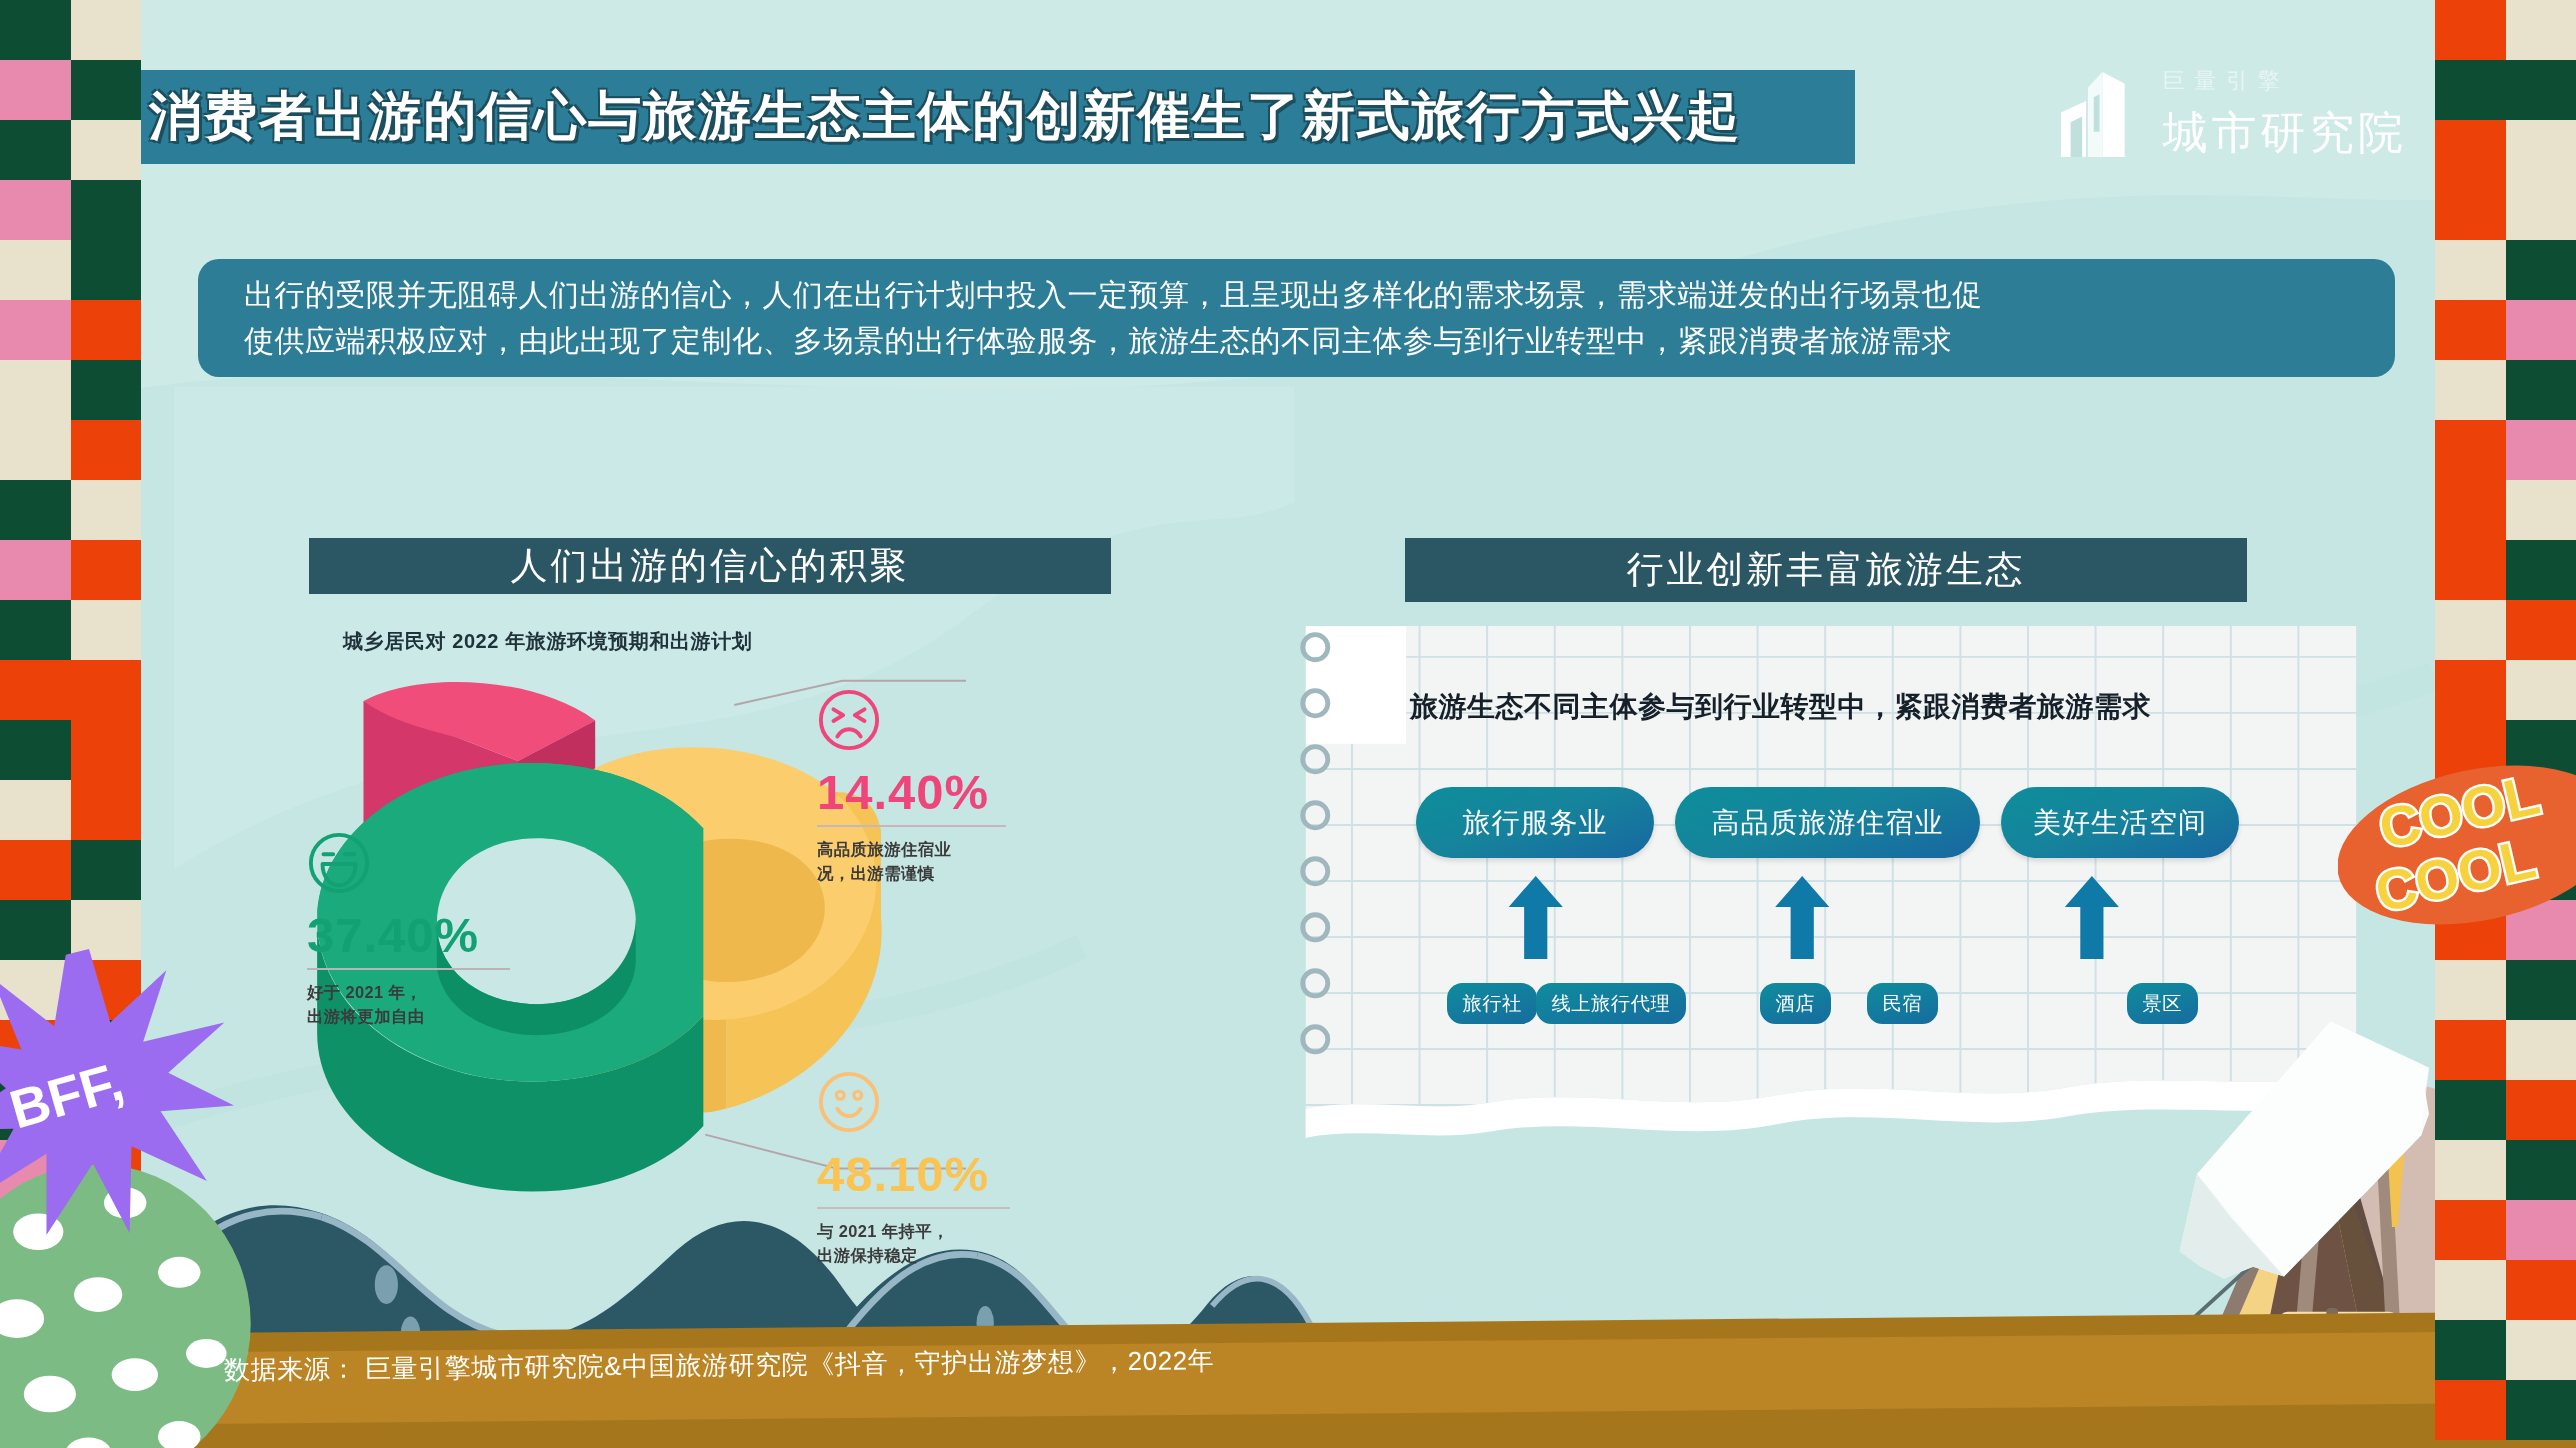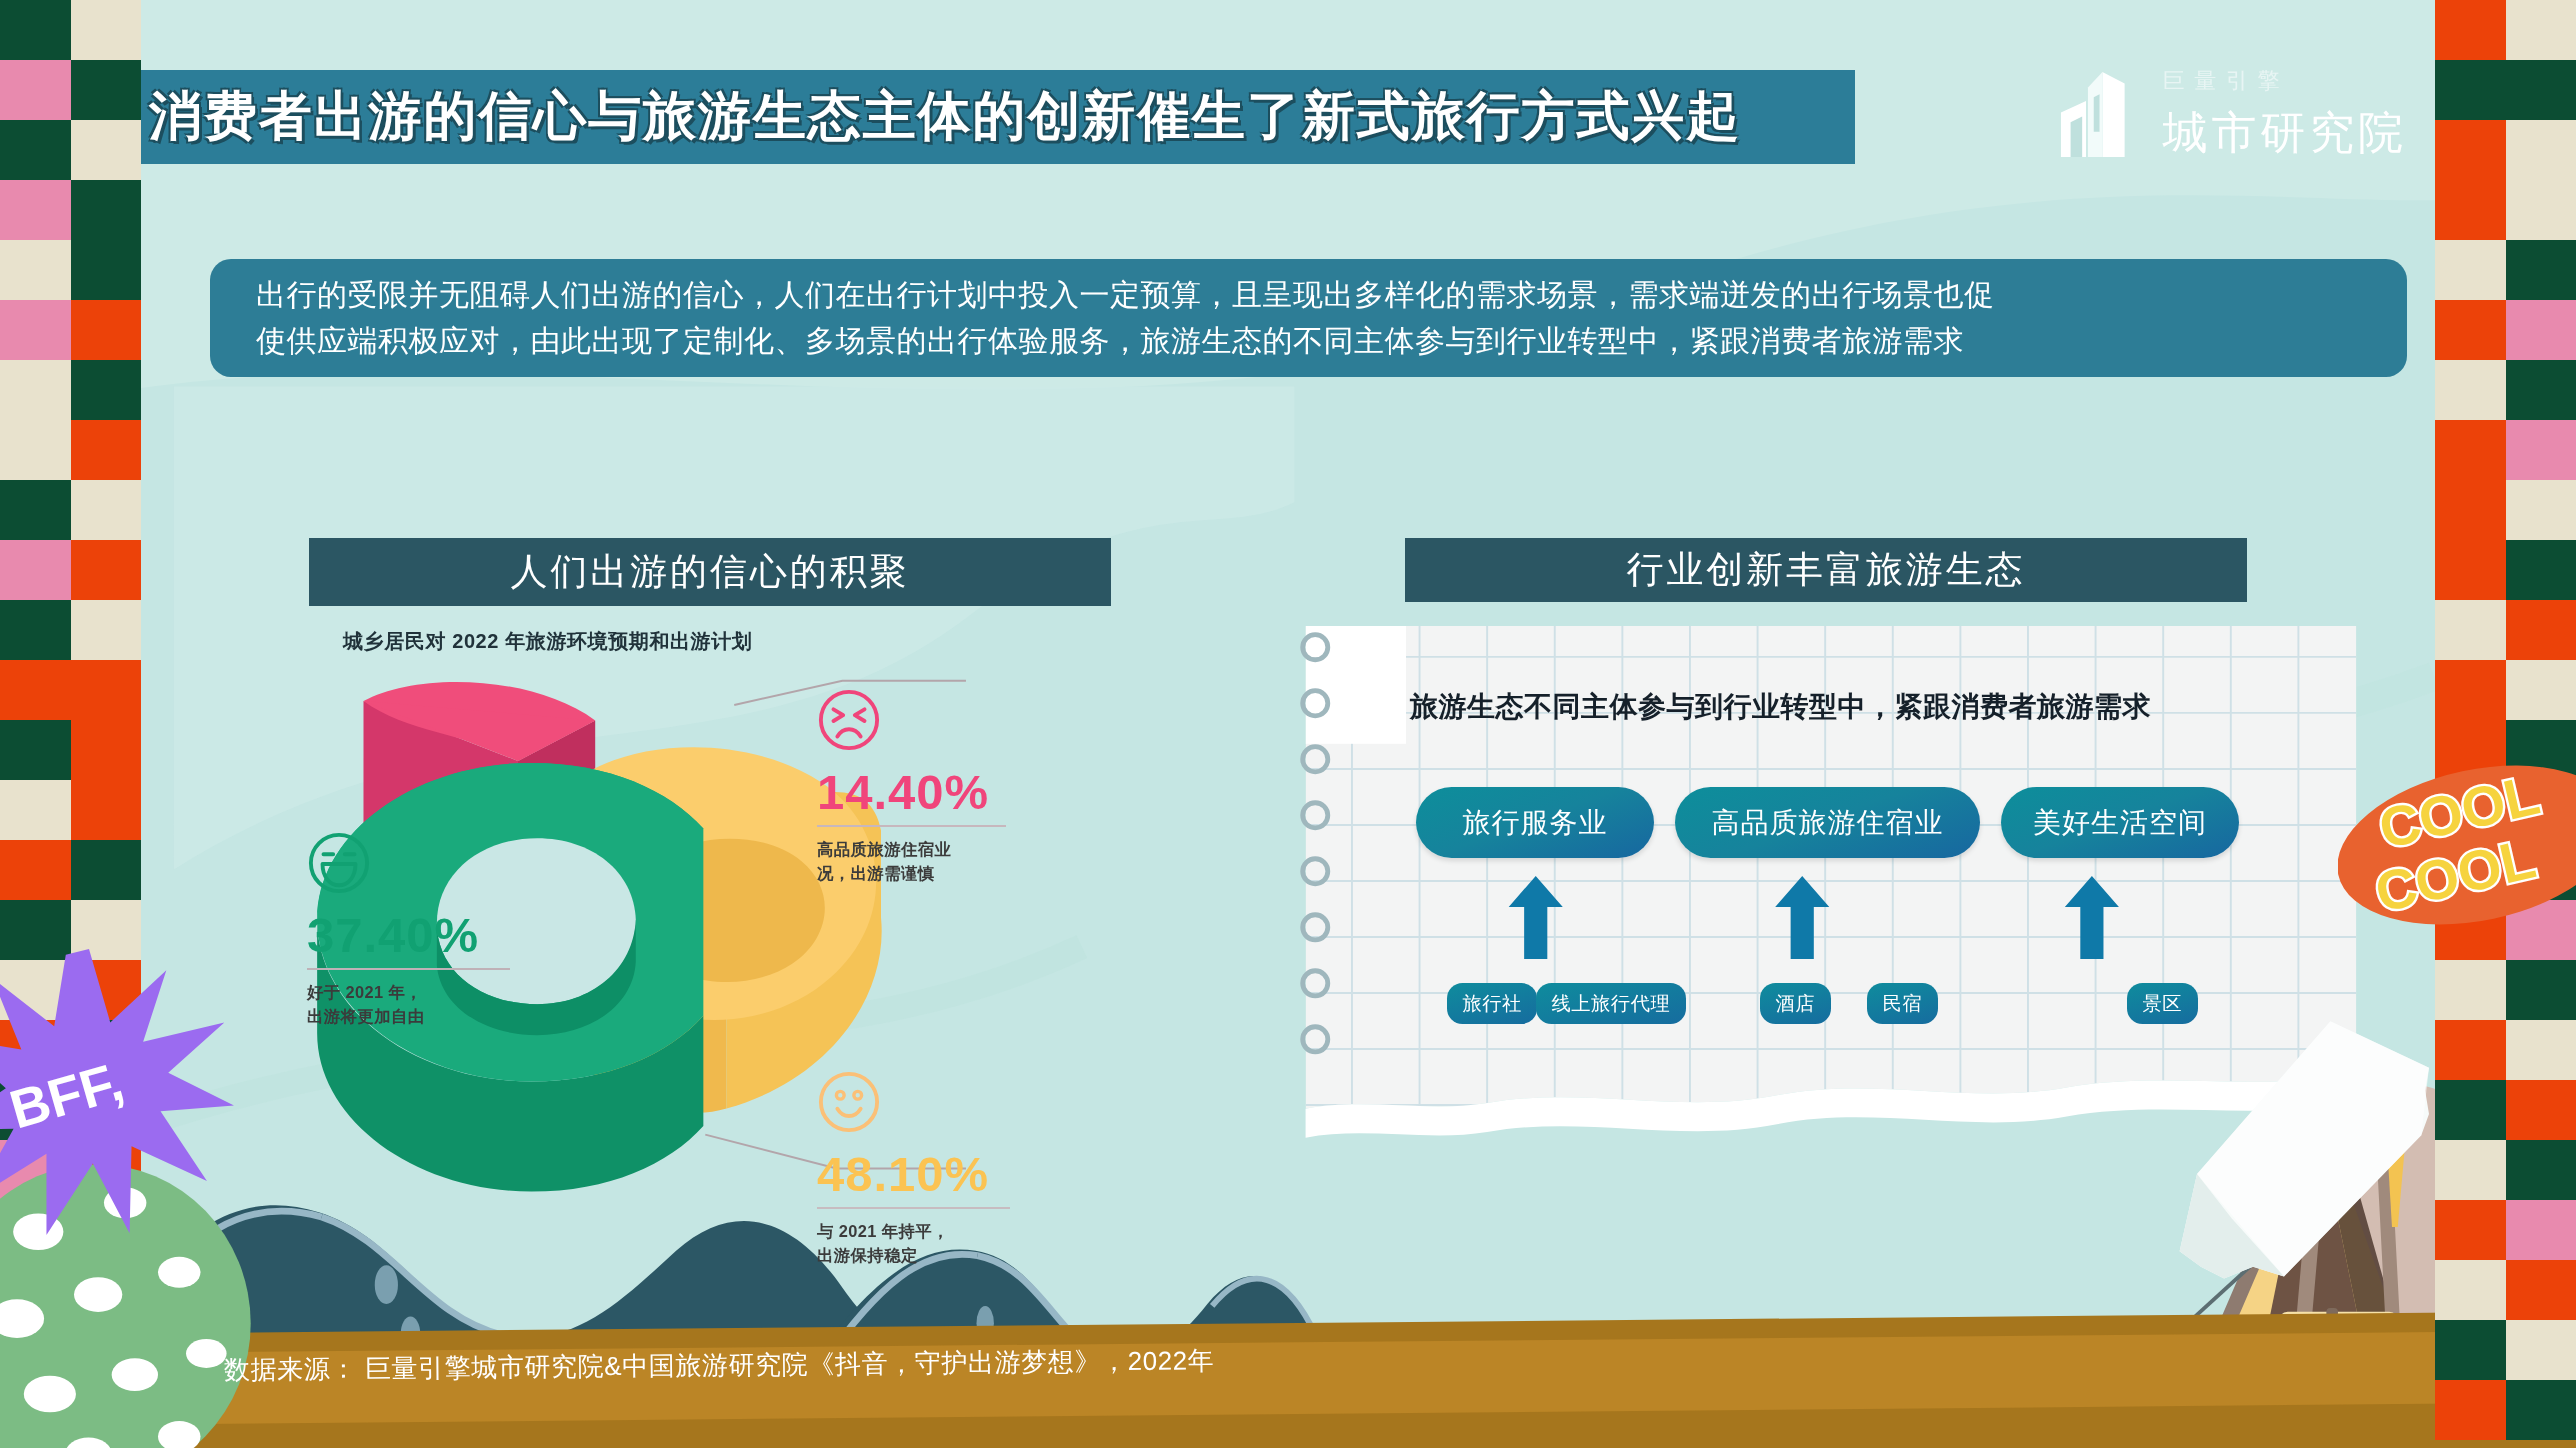--- a/index.html
+++ b/index.html
@@ -41,7 +41,7 @@
 
   
   .desc {
-    position:absolute; left:210px; top:259px; width:2197px; height:118px;
+    position:absolute; left:198px; top:259px; width:2197px; height:118px;
     background:#2d7d96; border-radius:21px; z-index:5;
     display:flex; flex-direction:column; justify-content:center;
     padding:0 46px;

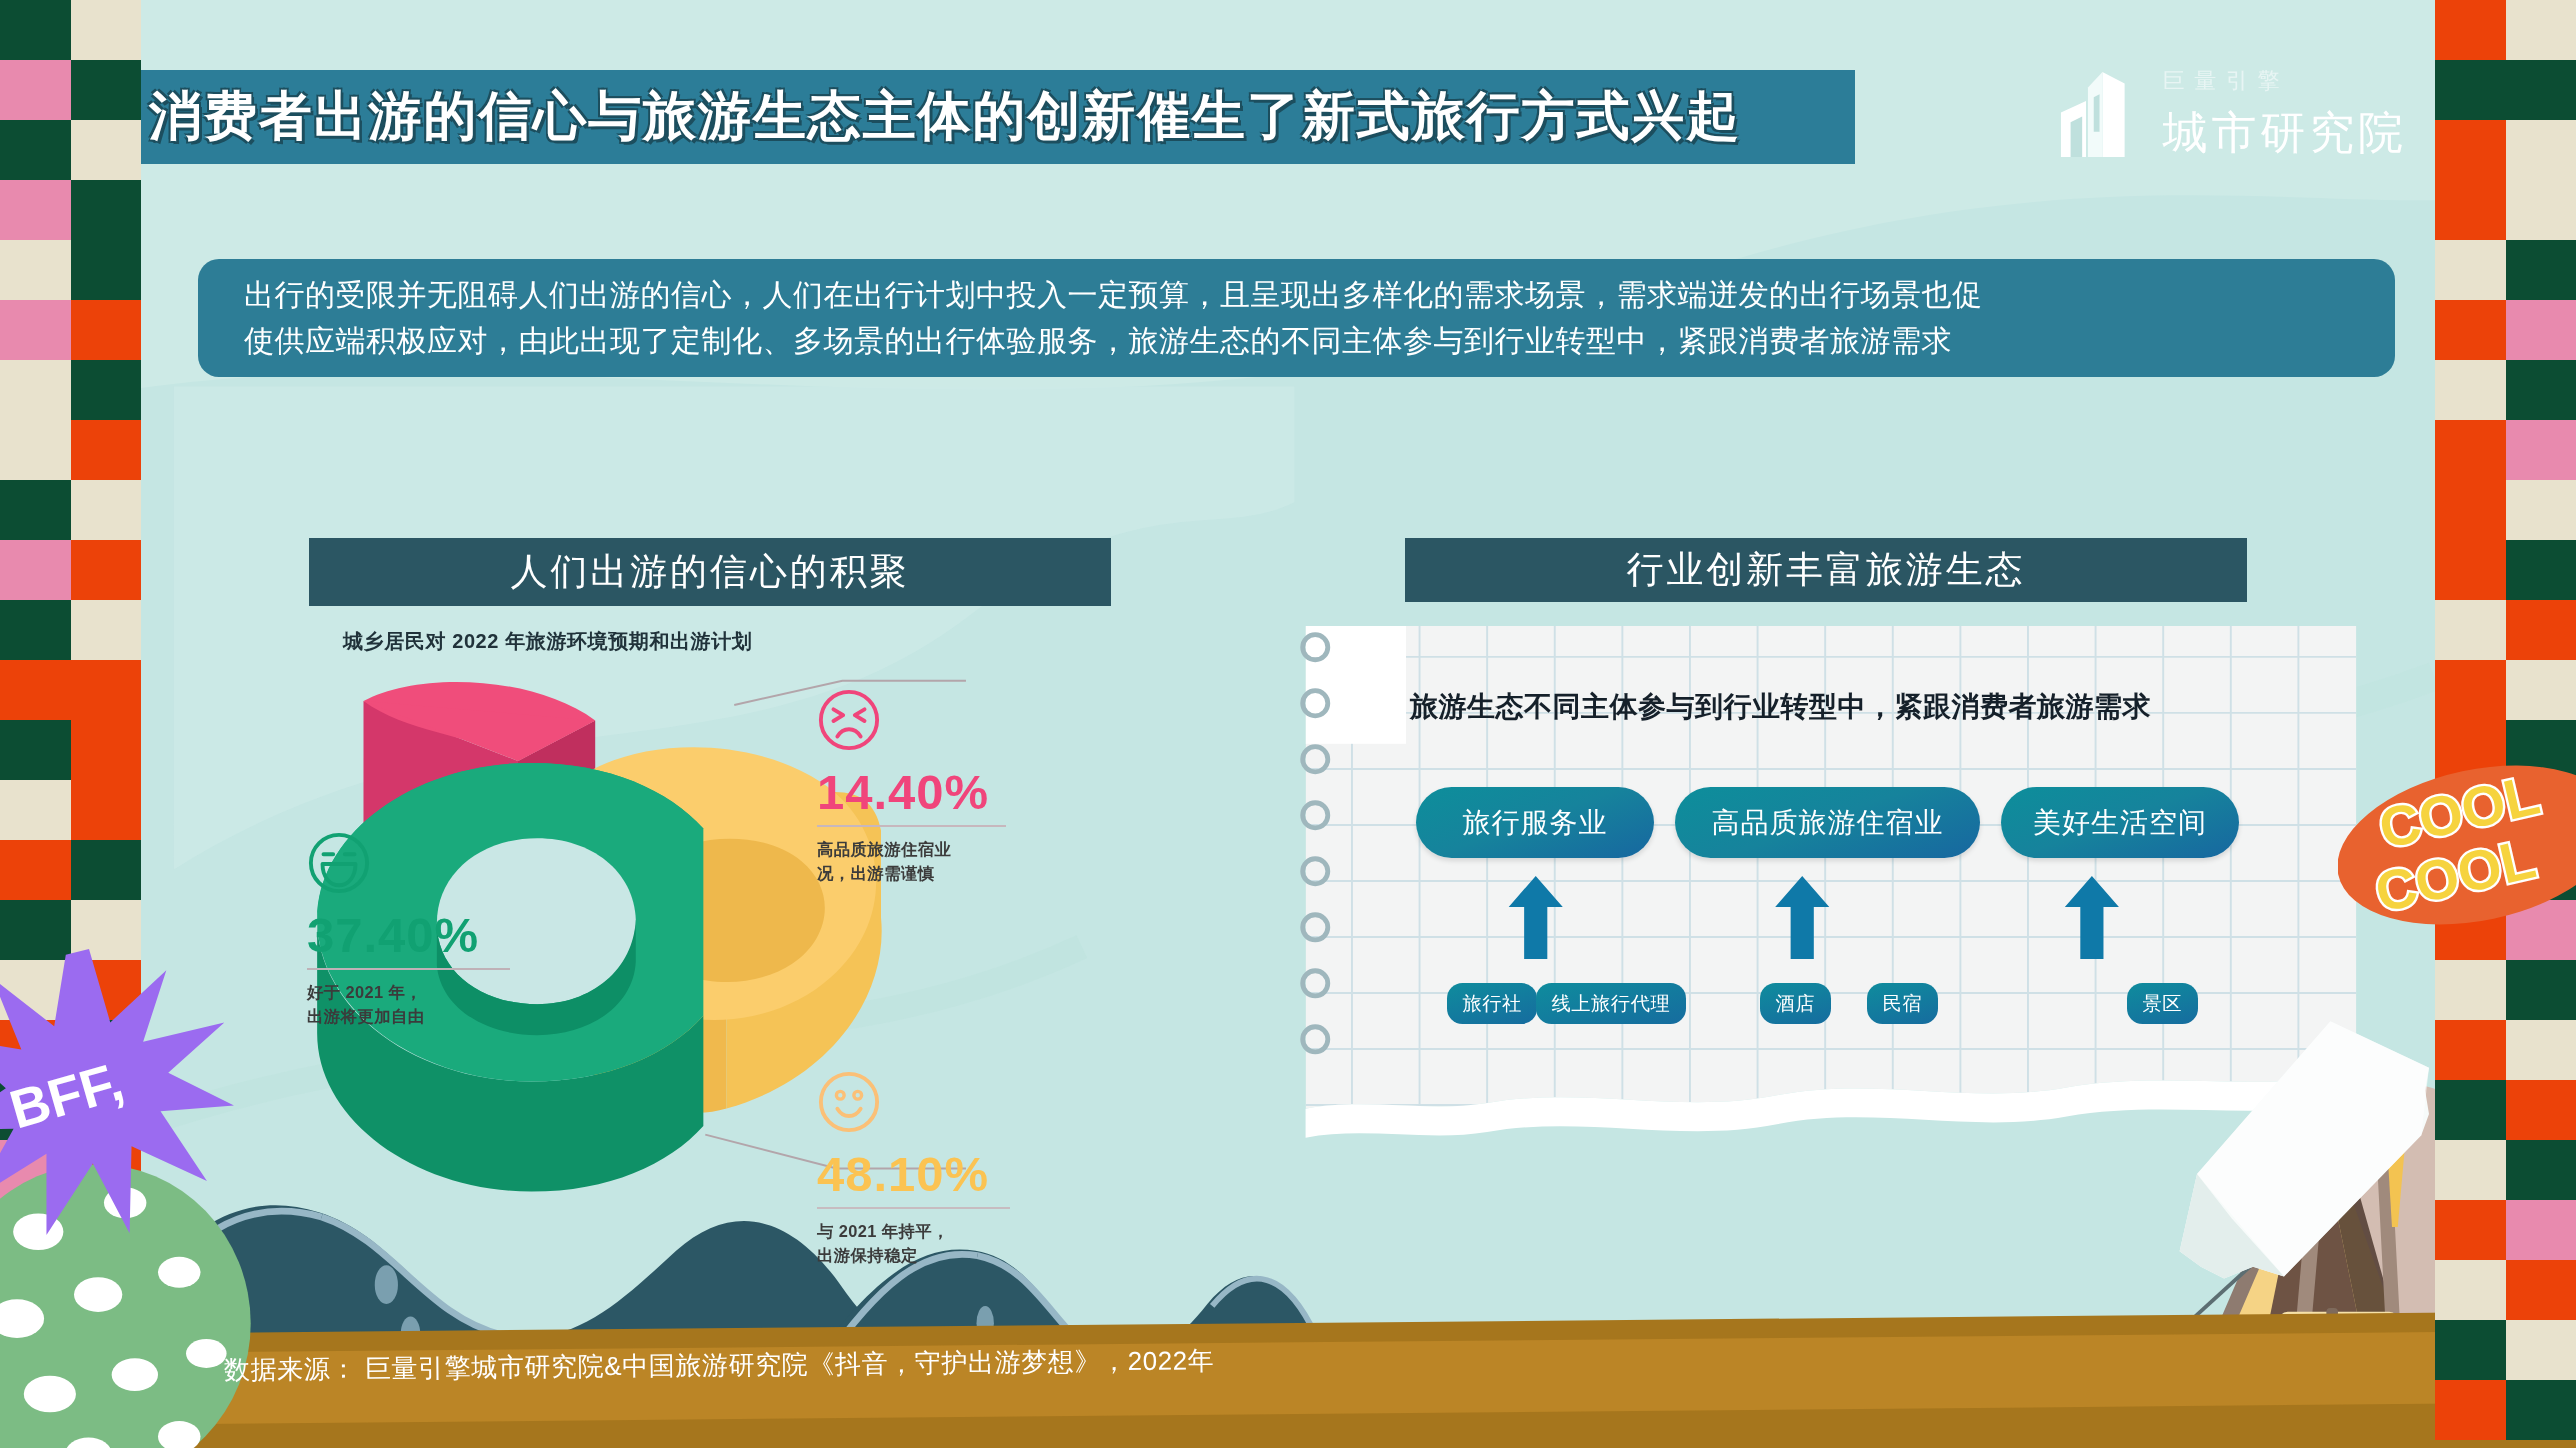--- a/index.html
+++ b/index.html
@@ -54,7 +54,7 @@
     display:flex; align-items:center; justify-content:center;
   }
   .sec-head span { color:#fff; font-size:37px; letter-spacing:2.9px; }
-  .sec-head.left-h  { left:309px;  top:538px; width:802px; height:68px; }
+  .sec-head.left-h  { left:309px;  top:538px; width:802px; height:56px; }
   .sec-head.right-h { left:1405px; top:538px; width:842px; height:64px; }
 
   .sub-label { position:absolute; left:343px; top:628px; z-index:5;

